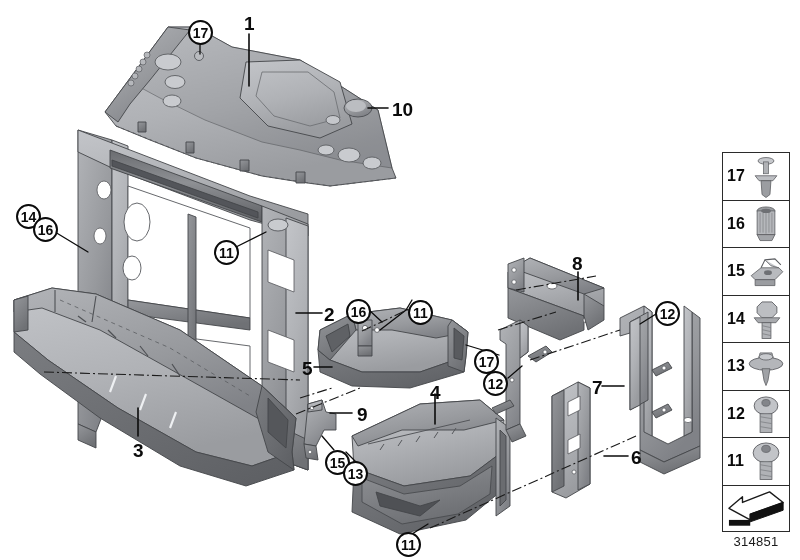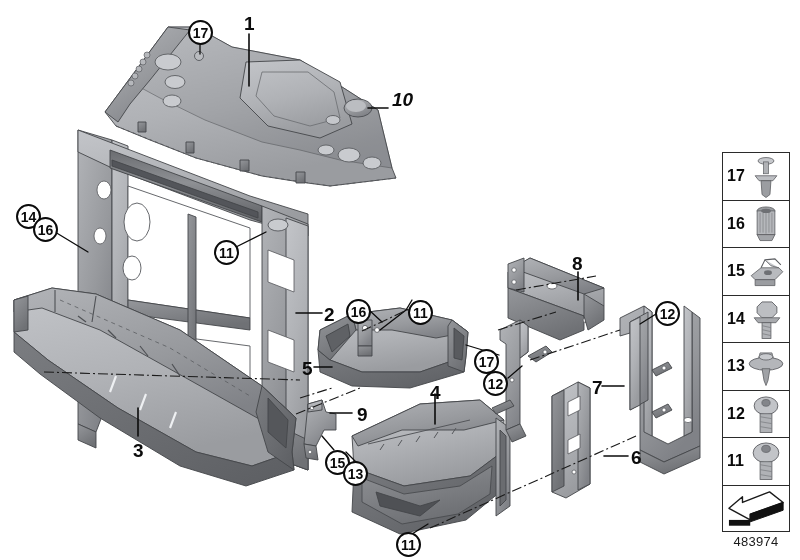--- a/index.html
+++ b/index.html
@@ -362,7 +362,7 @@
   </svg>
 
   <div class="calloutNum" style="left:244px;top:14px;">1</div>
-  <div class="calloutNum" style="left:392px;top:90px;font-style:italic;">10</div>
+  <div class="calloutNum" style="left:392px;top:100px;">10</div>
   <div class="calloutNum" style="left:324px;top:305px;">2</div>
   <div class="calloutNum" style="left:302px;top:359px;">5</div>
   <div class="calloutNum" style="left:133px;top:441px;">3</div>

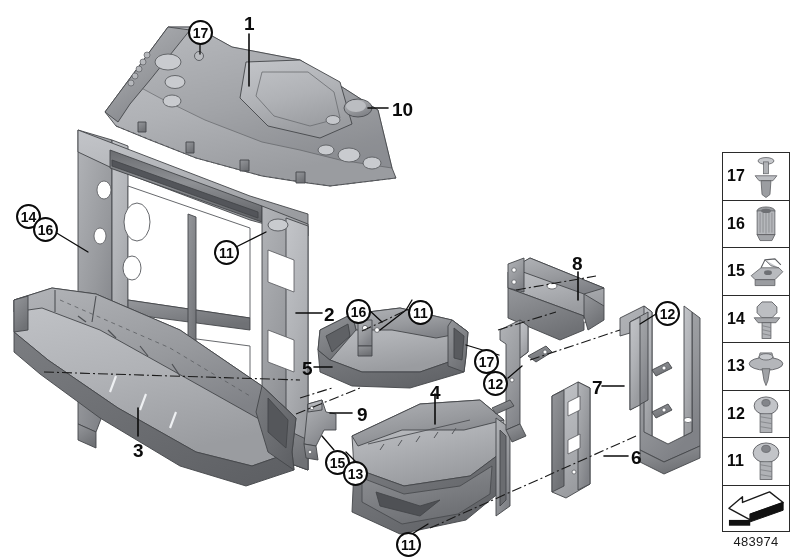--- a/index.html
+++ b/index.html
@@ -469,7 +469,7 @@
     </div>
   </div>
 
-  <div id="imageId">483974</div>
+  <div id="imageId">314851</div>
 
 </div>
 

